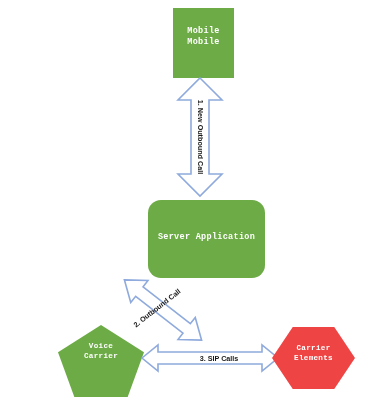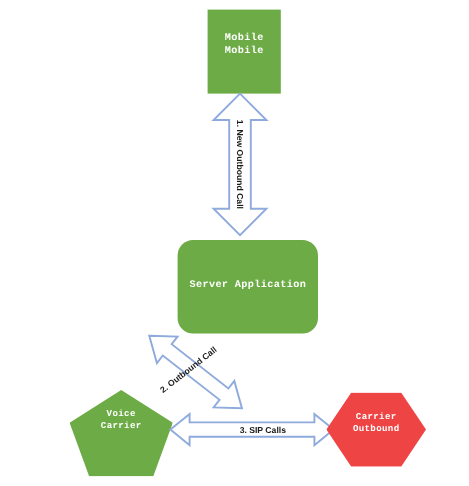--- a/index.html
+++ b/index.html
@@ -172,7 +172,7 @@
   <div id="node-carrier-services">
     <div class="node-label">
       <div>Carrier</div>
-      <div>Outbound</div>
+      <div>Elements</div>
     </div>
   </div>
 

